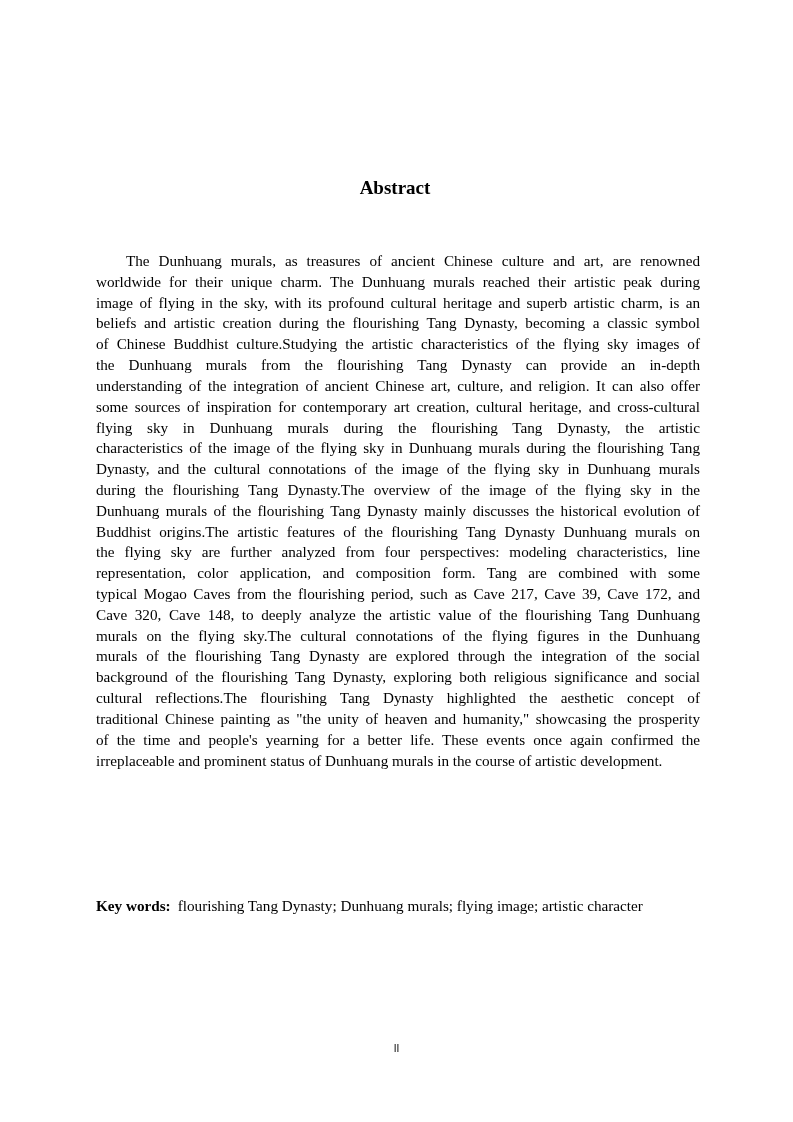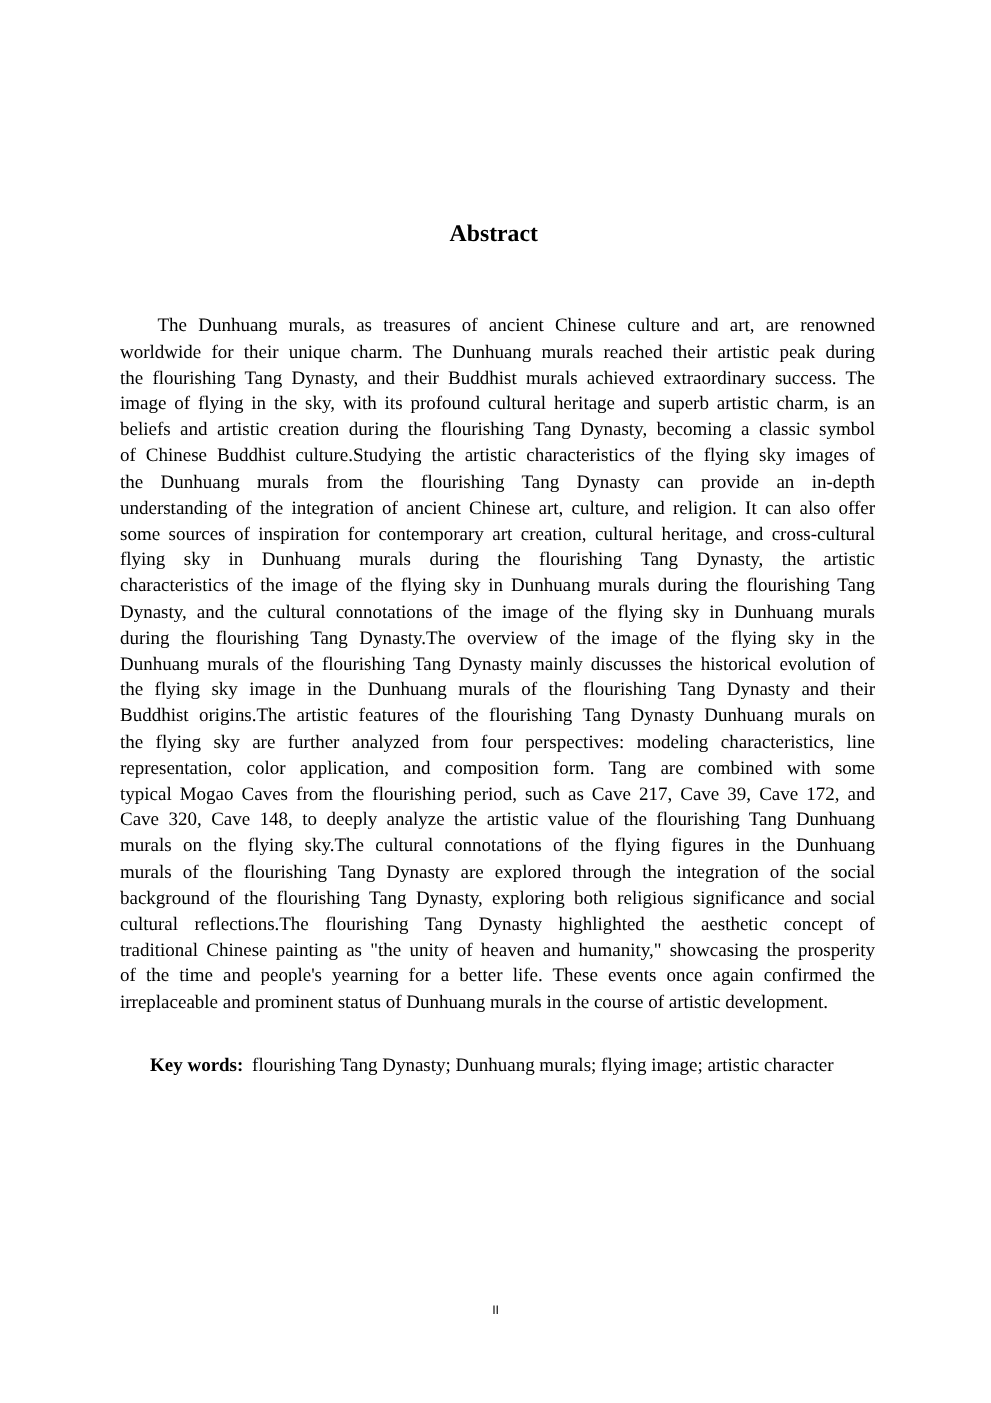--- a/index.html
+++ b/index.html
@@ -27,7 +27,6 @@
 <div class="abstract" id="abstract-body">
     <span class="line wrap first">The Dunhuang murals, as treasures of ancient Chinese culture and art, are renowned</span>
     <span class="line wrap">worldwide for their unique charm. The Dunhuang murals reached their artistic peak during</span>
-    <span class="line wrap">the flourishing Tang Dynasty, and their Buddhist murals achieved extraordinary success. The</span>
     <span class="line wrap">image of flying in the sky, with its profound cultural heritage and superb artistic charm, is an</span>
     <span class="line wrap">beliefs and artistic creation during the flourishing Tang Dynasty, becoming a classic symbol</span>
     <span class="line wrap">of Chinese Buddhist culture.Studying the artistic characteristics of the flying sky images of</span>

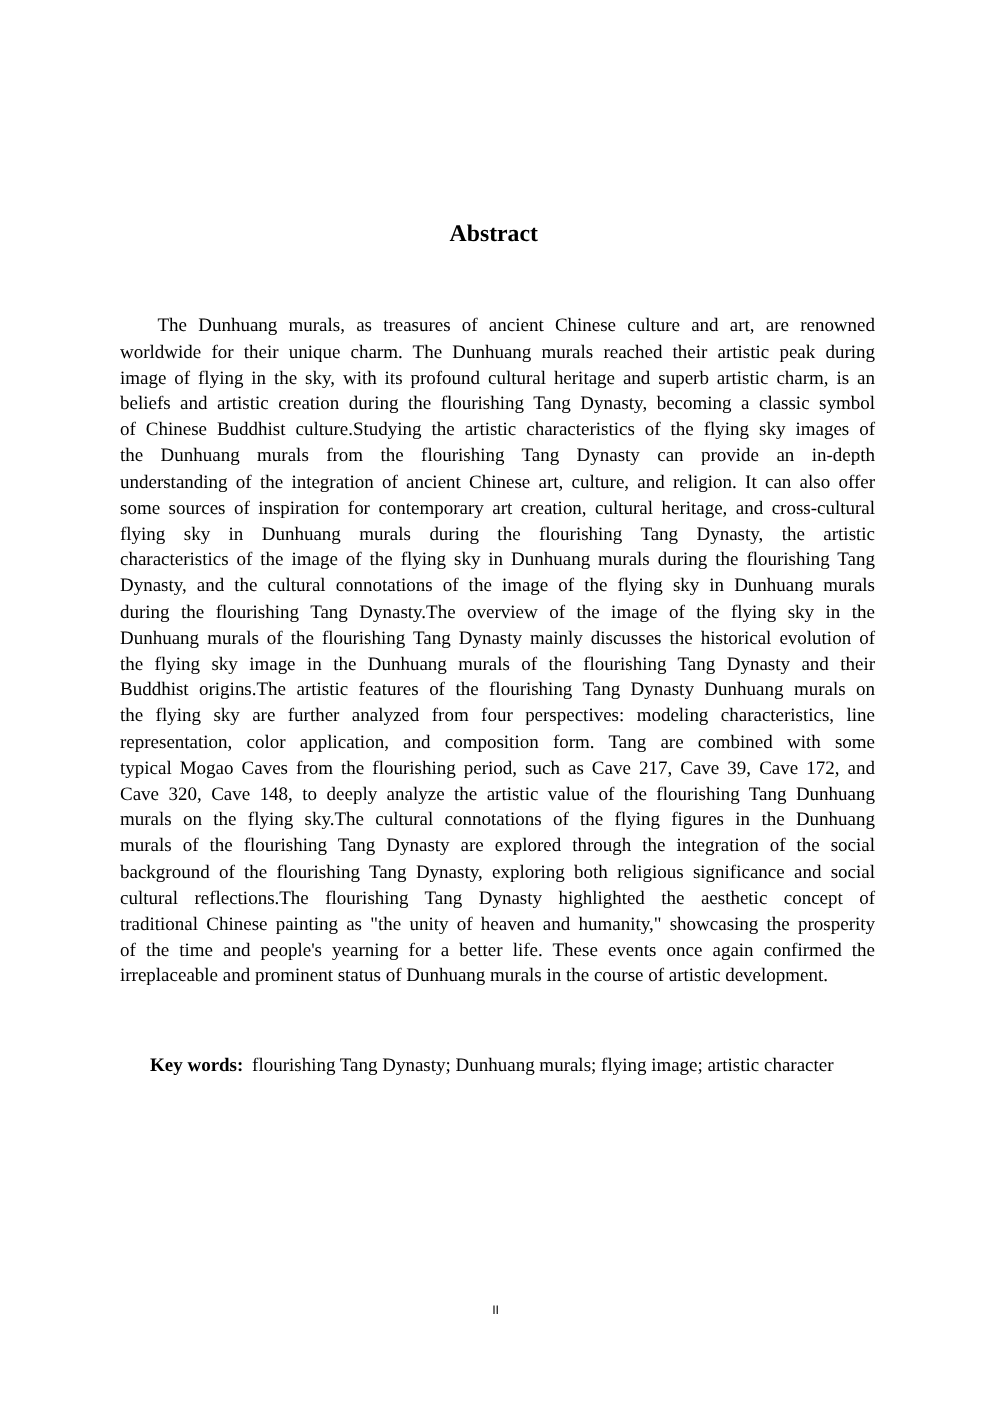--- a/index.html
+++ b/index.html
@@ -38,7 +38,6 @@
     <span class="line wrap">Dynasty, and the cultural connotations of the image of the flying sky in Dunhuang murals</span>
     <span class="line wrap">during the flourishing Tang Dynasty.The overview of the image of the flying sky in the</span>
     <span class="line wrap">Dunhuang murals of the flourishing Tang Dynasty mainly discusses the historical evolution of</span>
-    <span class="line wrap">the flying sky image in the Dunhuang murals of the flourishing Tang Dynasty and their</span>
     <span class="line wrap">Buddhist origins.The artistic features of the flourishing Tang Dynasty Dunhuang murals on</span>
     <span class="line wrap">the flying sky are further analyzed from four perspectives: modeling characteristics, line</span>
     <span class="line wrap">representation, color application, and composition form. Tang are combined with some</span>

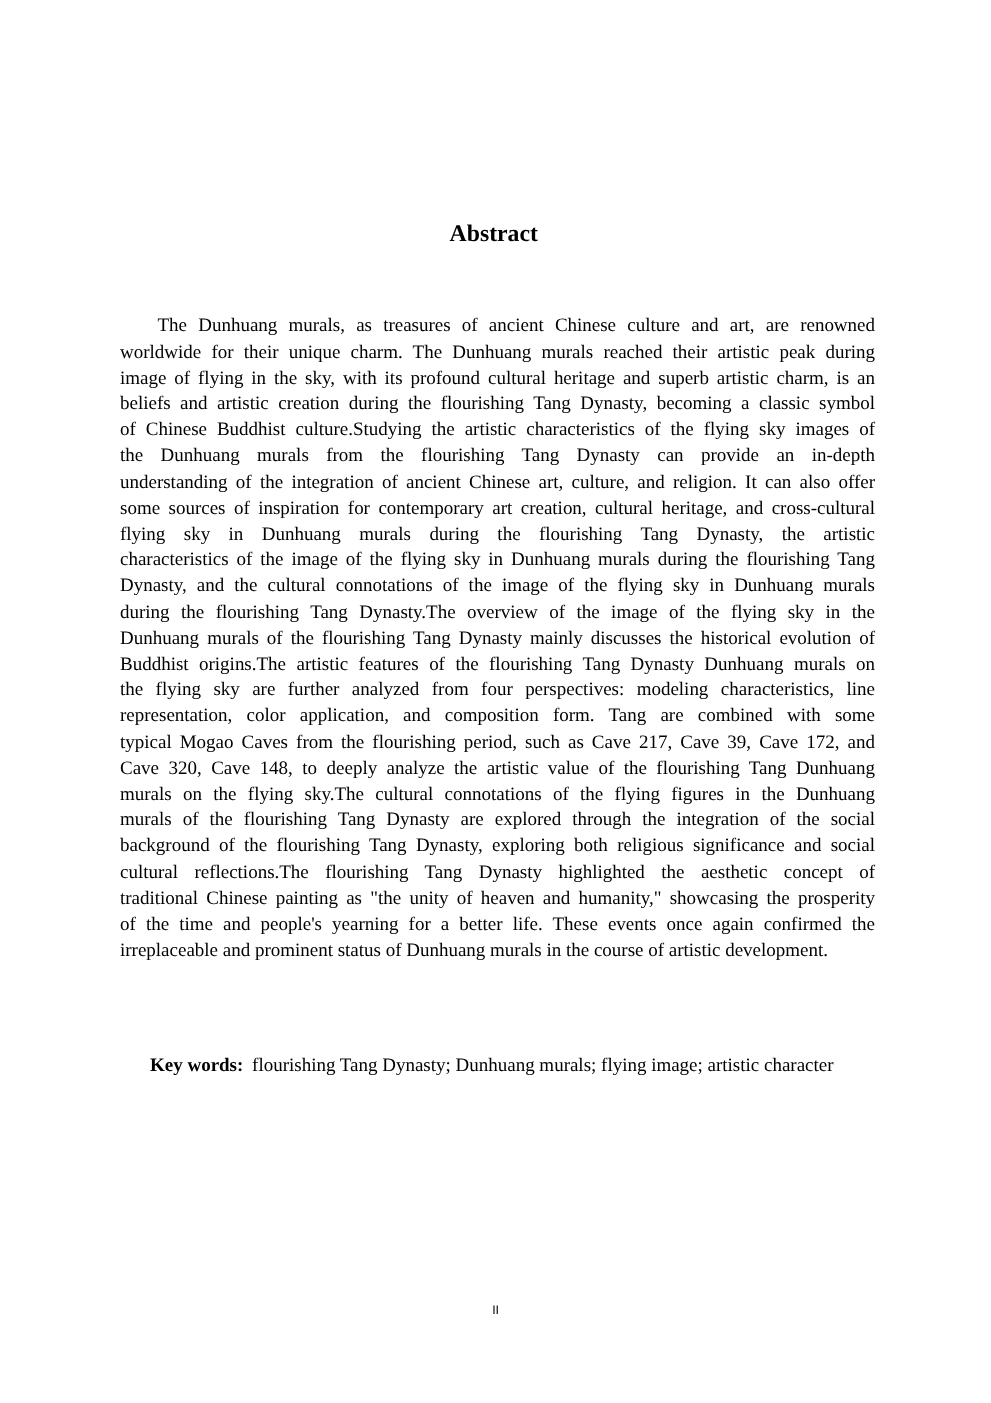--- a/index.html
+++ b/index.html
@@ -13,7 +13,7 @@
   .line.wrap { white-space: normal; font-family: Liberation Serif, serif; }
   .line.first { text-indent: 30px; }
   .line.last { text-align-last: left; }
-  .keywords { position: absolute; top: 843px; left: 96px; font-size: 15.2px; line-height: 20px; white-space: nowrap; margin-left: 24px; }
+  .keywords { position: absolute; top: 896px; left: 96px; font-size: 15.2px; line-height: 20px; white-space: nowrap; }
   .kw-label { font-weight: bold; }
   .kw-sep { font-weight: bold; margin-right: 7px; }
   .page-number { position: absolute; top: 1043px; left: 0; width: 793px; text-align: center;

